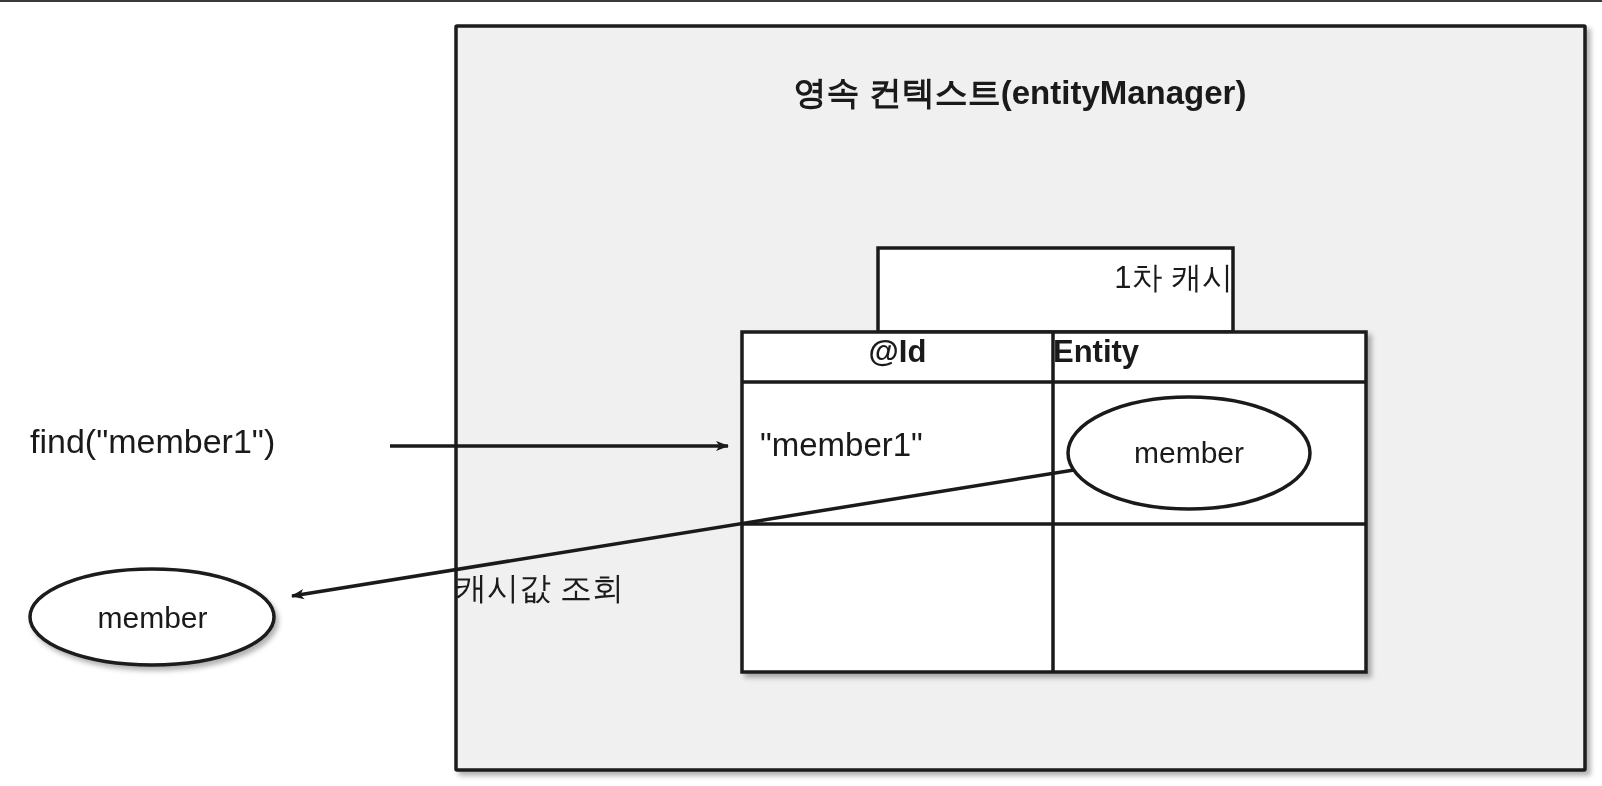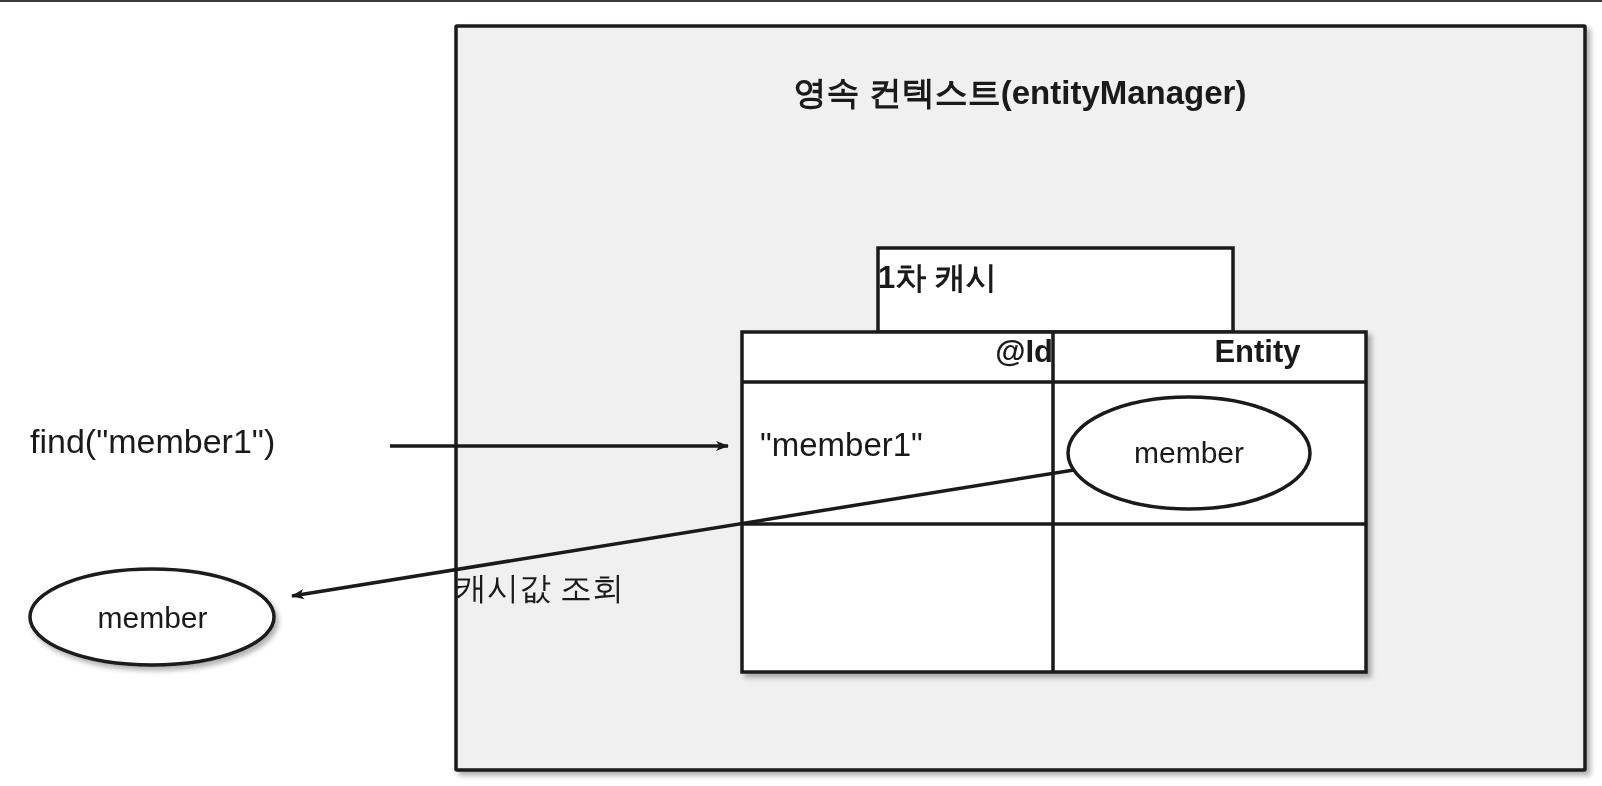--- a/index.html
+++ b/index.html
@@ -52,9 +52,9 @@
     left: 878px;
     top: 262px;
     width: 355px;
-    text-align: left;
+    text-align: right;
     font-size: 31px;
-    font-weight: bold;
+    font-weight: normal;
   }
   #col-head-id {
     left: 742px;

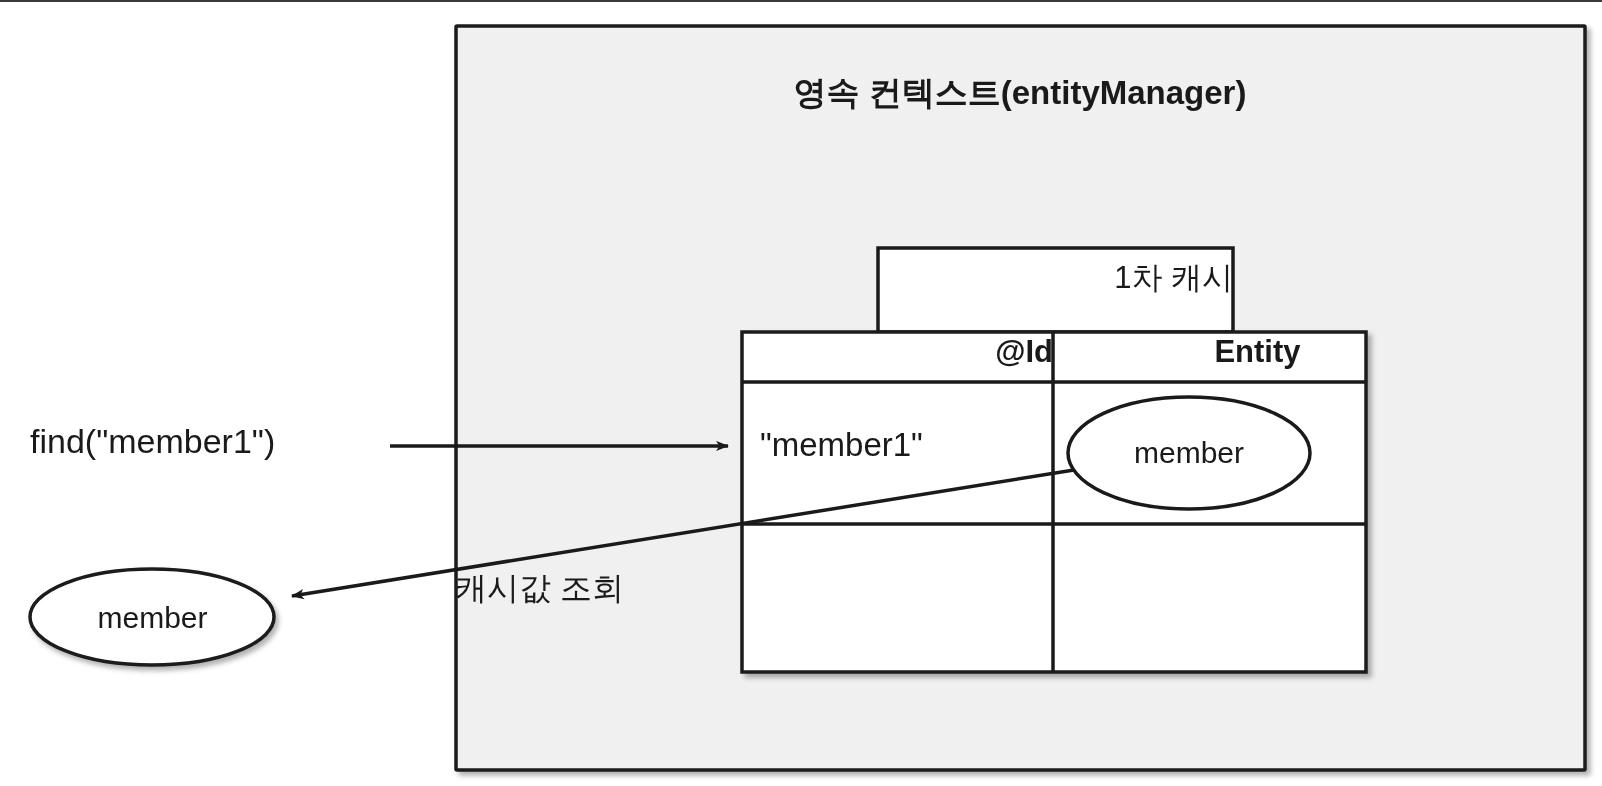--- a/index.html
+++ b/index.html
@@ -60,7 +60,7 @@
     left: 742px;
     top: 336px;
     width: 311px;
-    text-align: right;
+    text-align: center;
     font-size: 31px;
     font-weight: bold;
   }

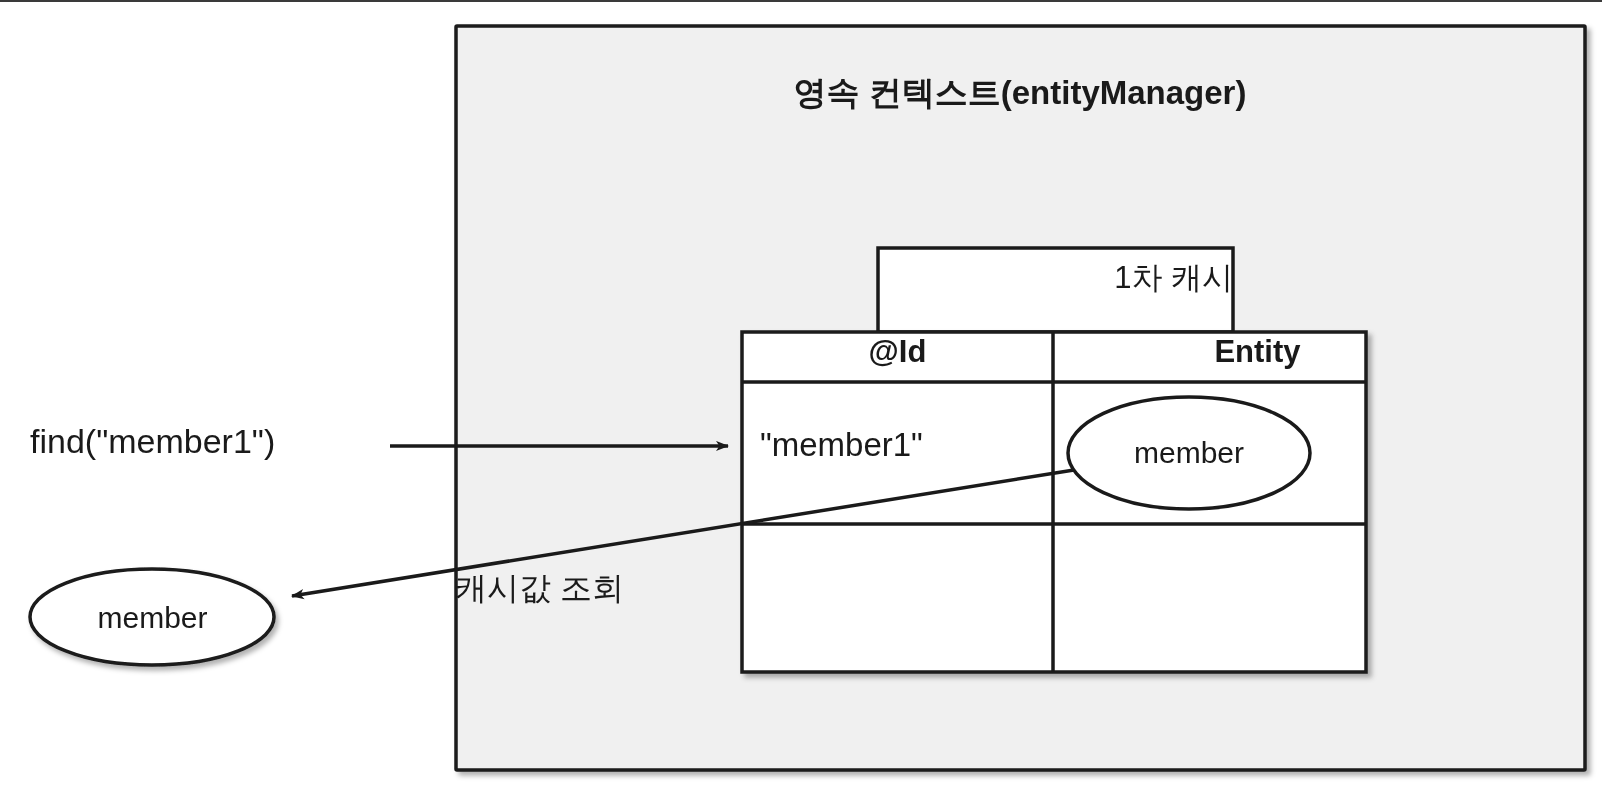--- a/index.html
+++ b/index.html
@@ -68,10 +68,8 @@
     left: 1053px;
     top: 336px;
     width: 313px;
-    text-align: center;
     font-size: 31px;
     font-weight: bold;
-    margin-left: 48px;
   }
   #cell-id-value {
     left: 760px;

